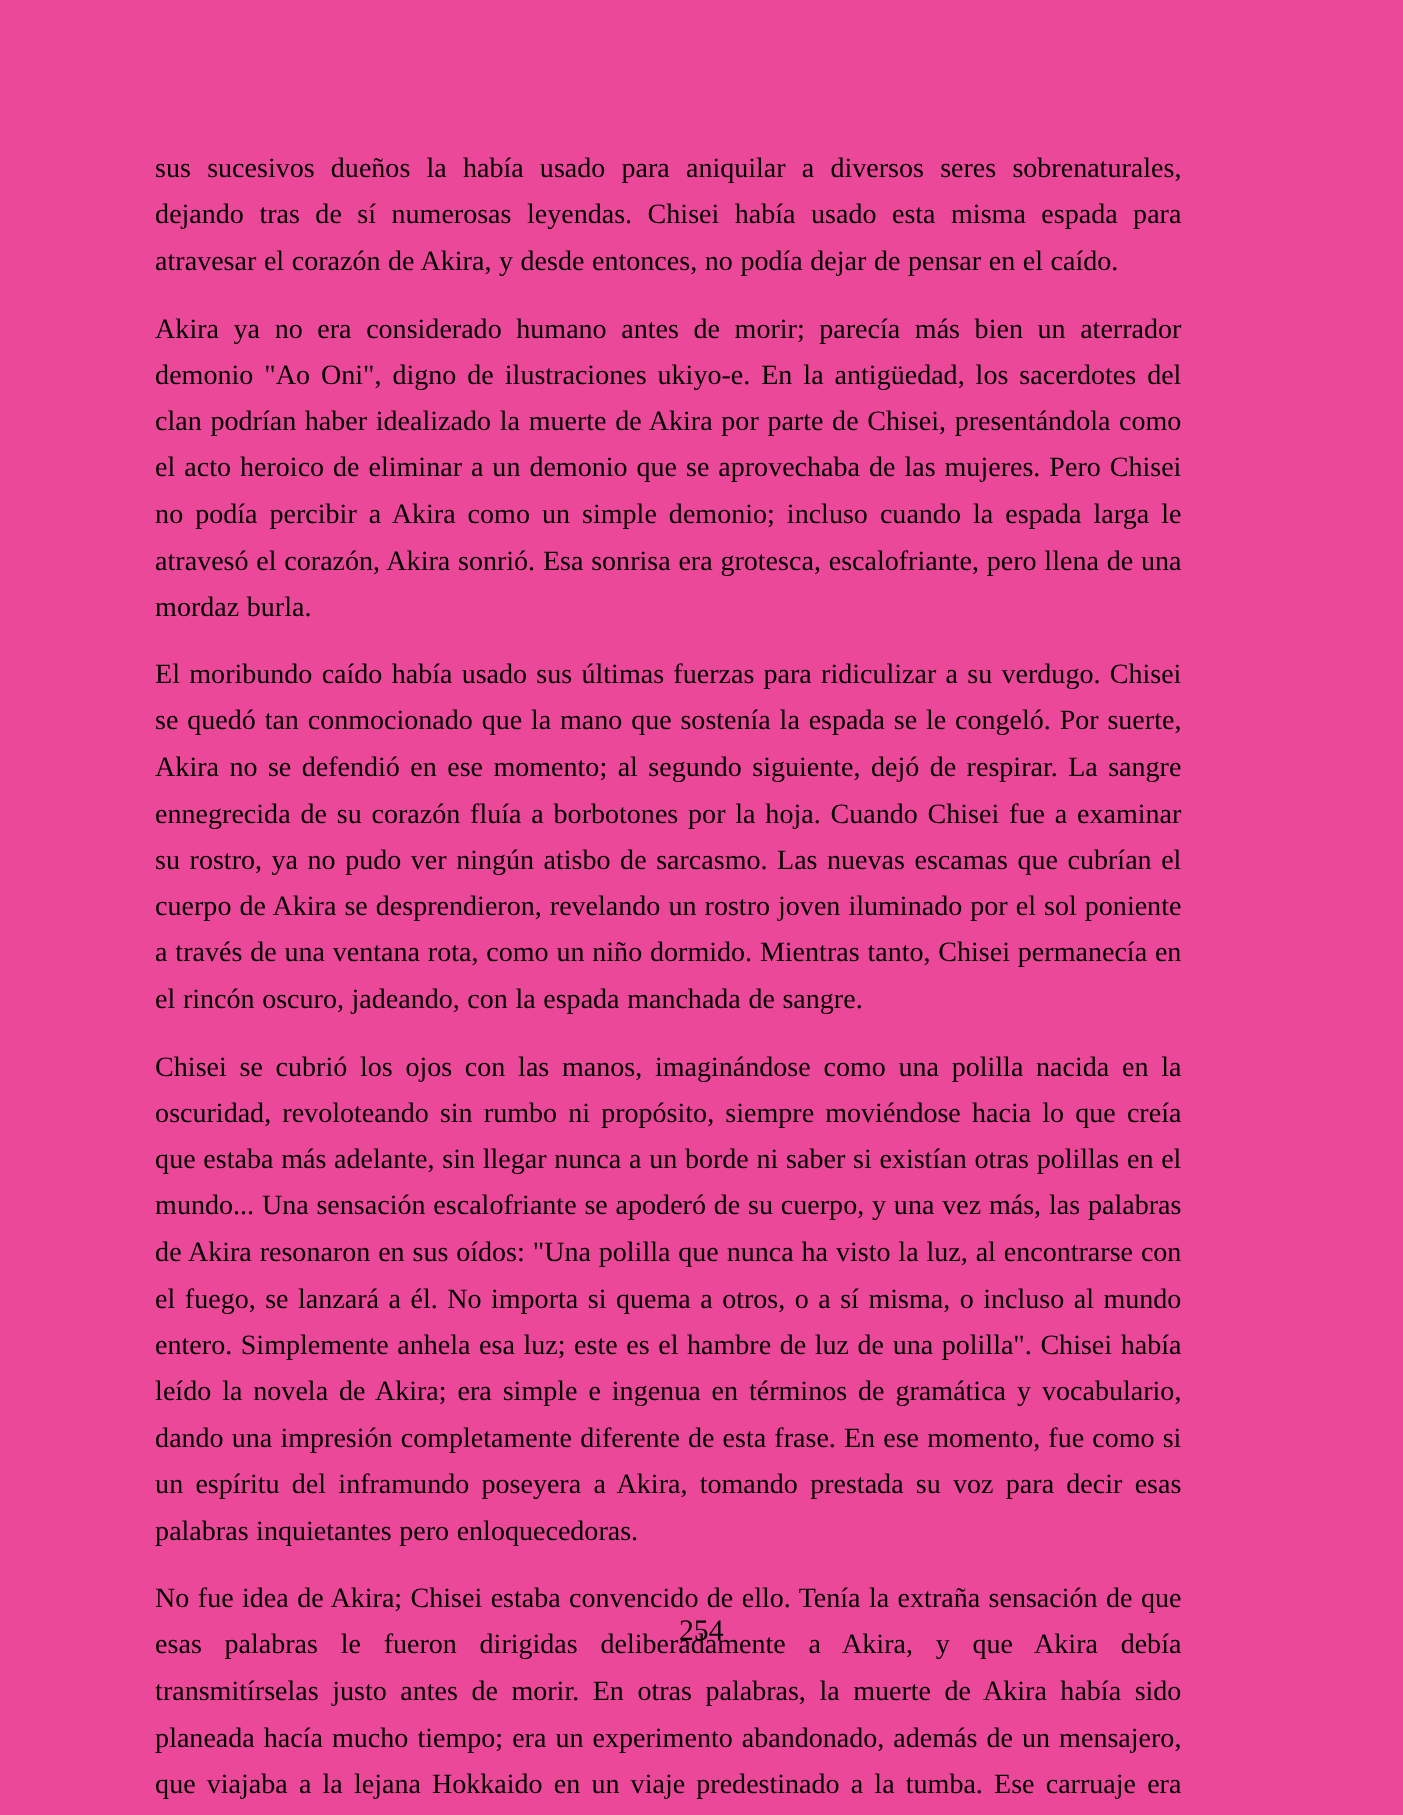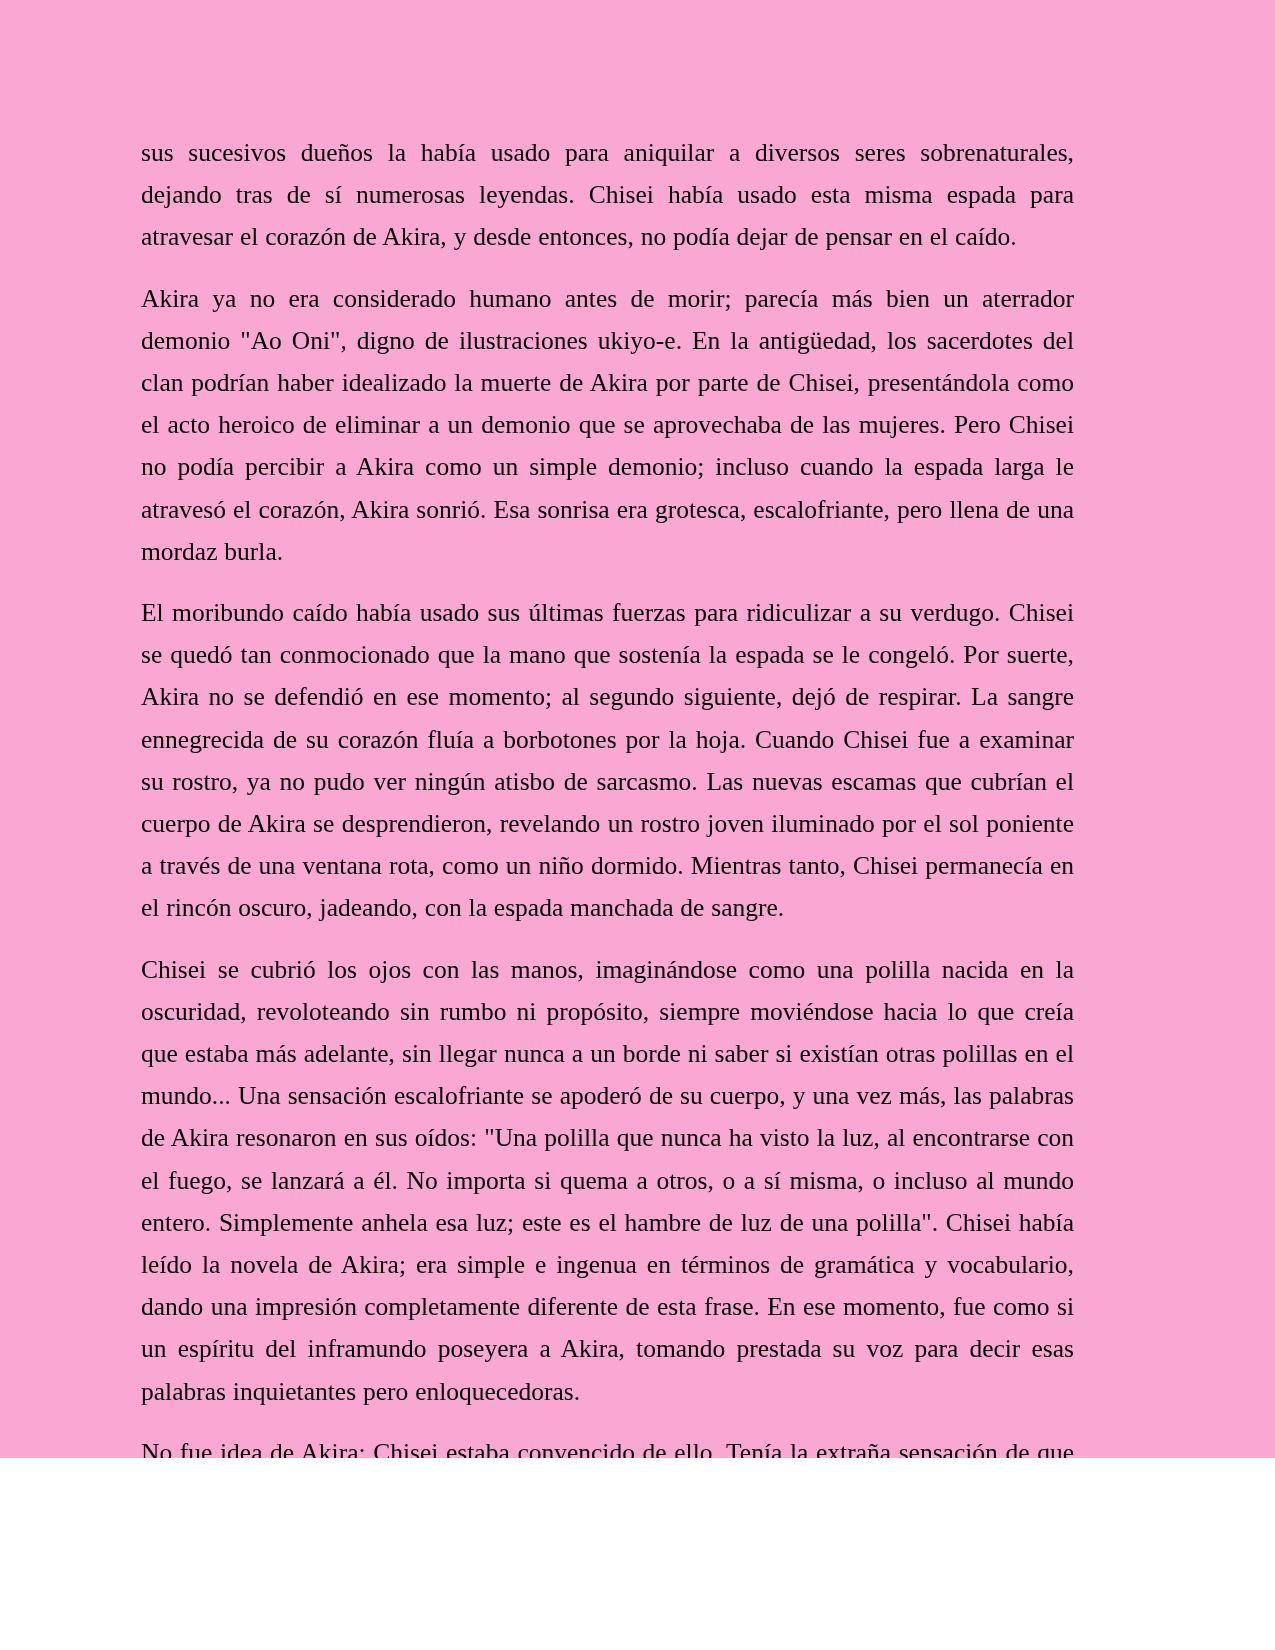--- a/index.html
+++ b/index.html
@@ -14,8 +14,8 @@
   .page {
     position: relative;
     width: 1275px;
-    height: 1458px;
-    background: #f9a8d4;
+    height: 1650px;
+    background: #ec4899;
     box-sizing: border-box;
     overflow: hidden;
   }

